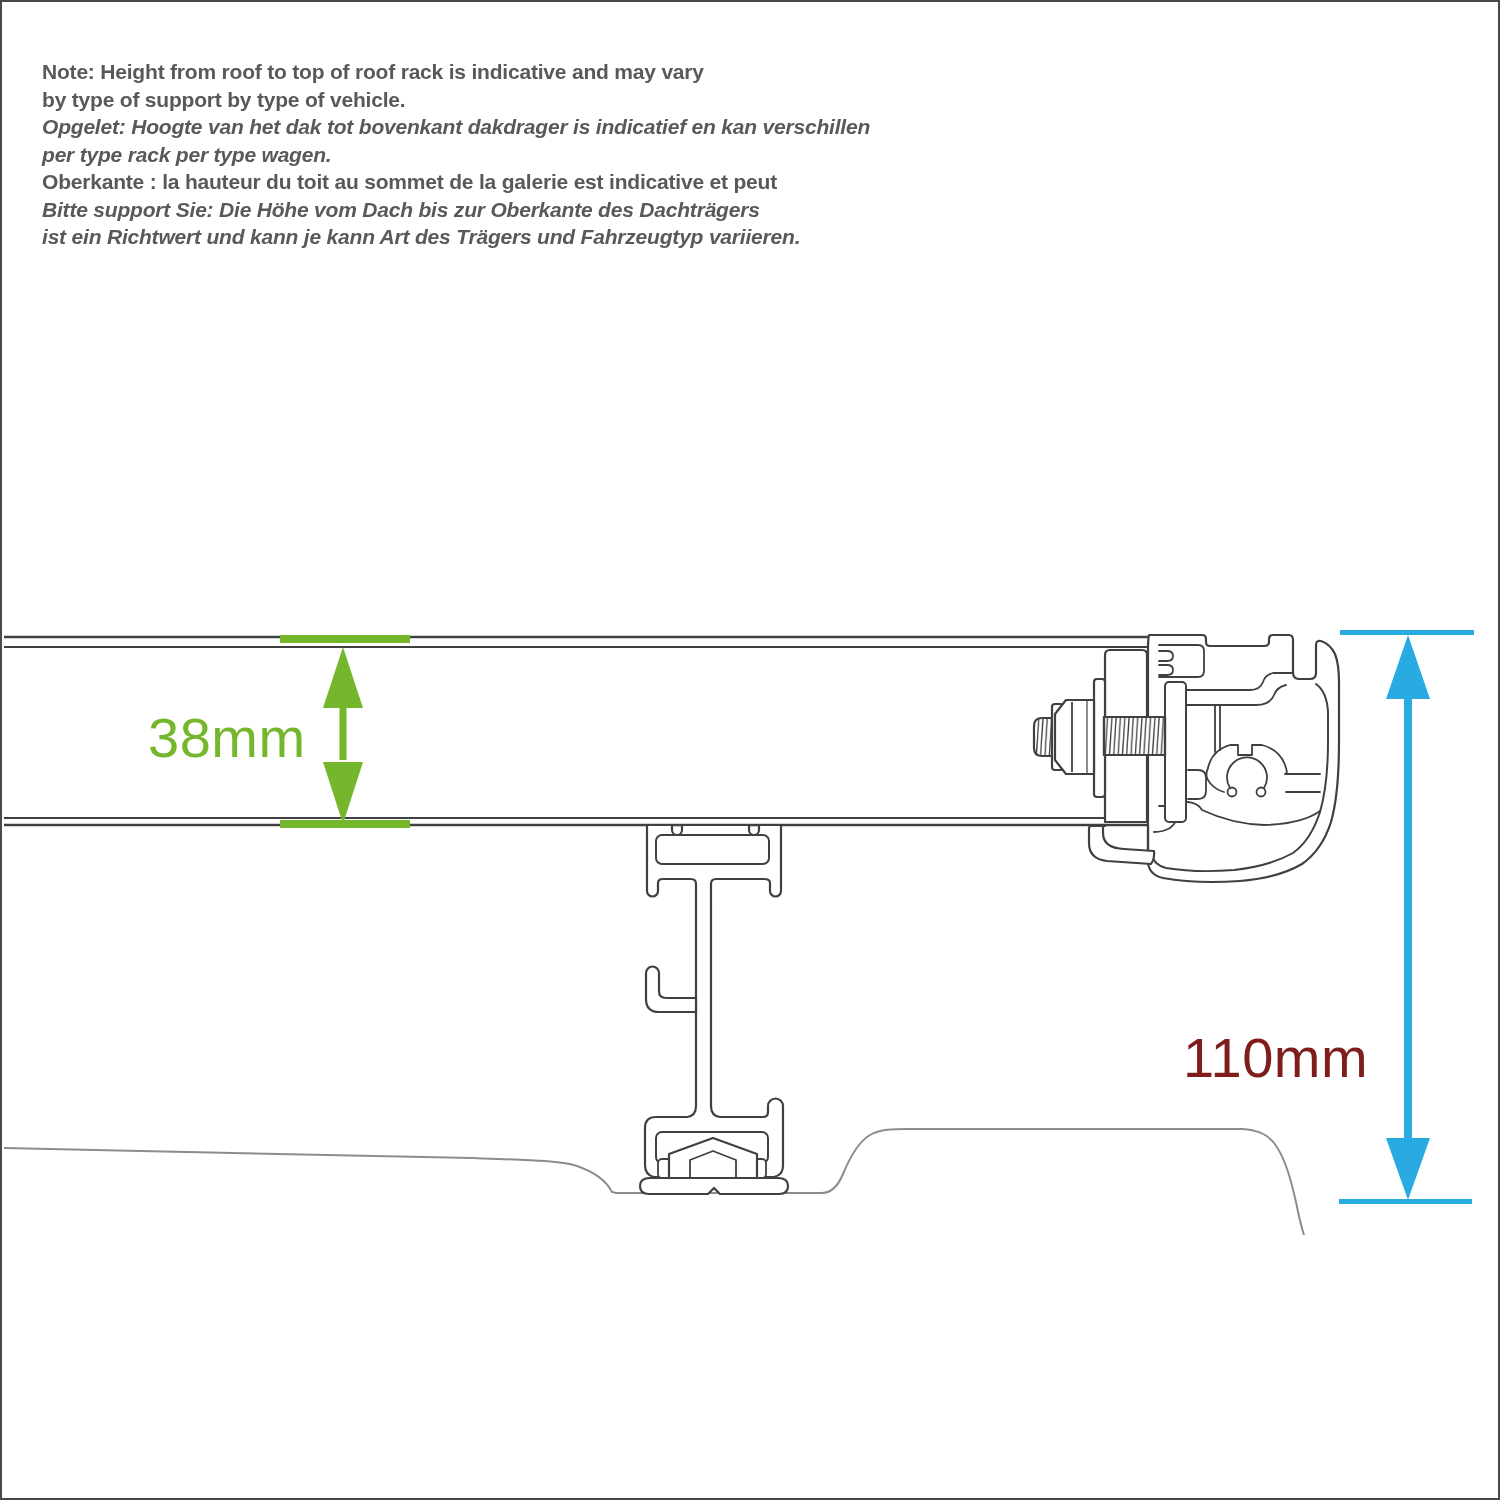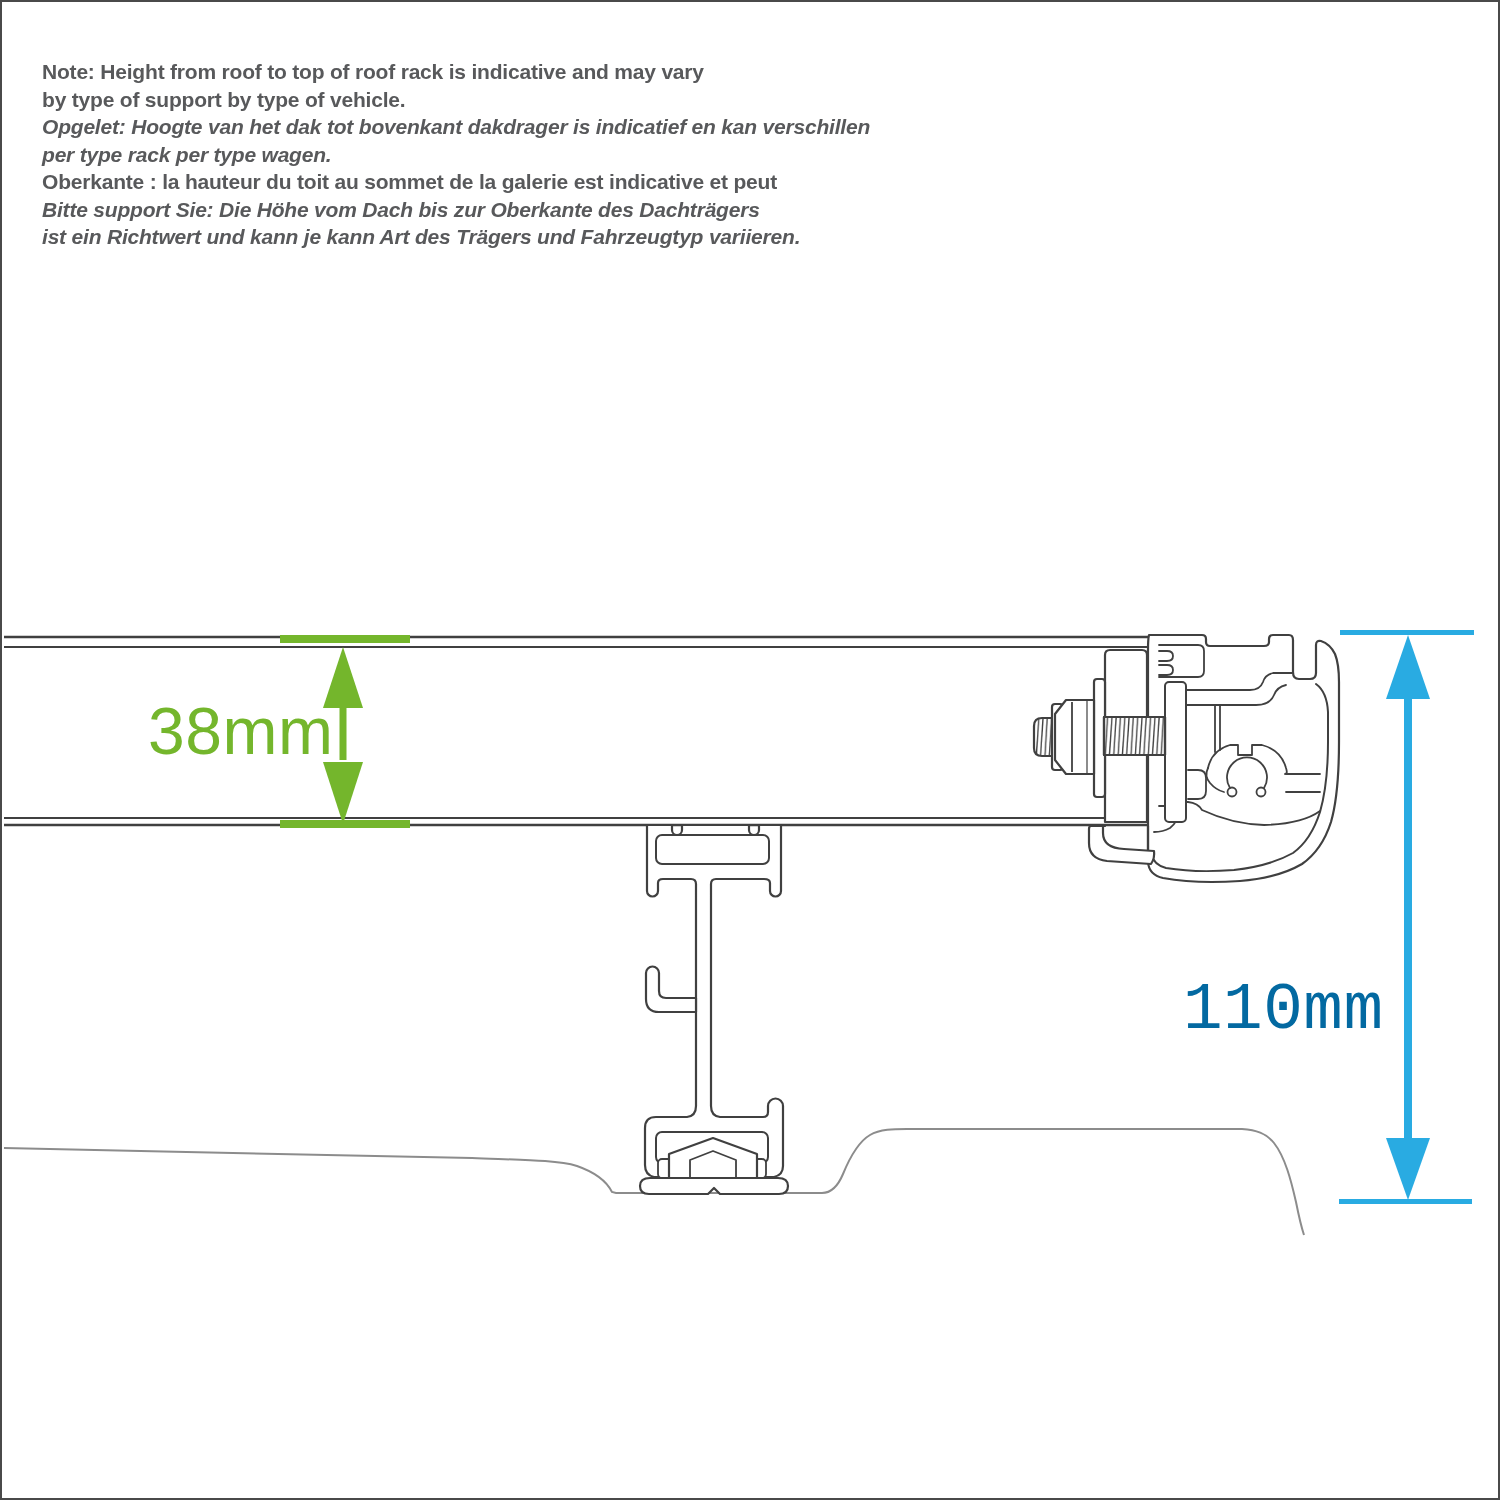--- a/index.html
+++ b/index.html
@@ -26,11 +26,12 @@
   .drawing-svg{position:absolute;left:0;top:0;width:1500px;height:1500px;}
   .dim-label{
     position:absolute;
-    font-size:66px;
+    font-size:56px;
     font-weight:normal;
     letter-spacing:0.5px;
     line-height:1;
     white-space:nowrap;
+    margin-top:12px;
   }
   .dim-green{color:#74b62c;left:146px;top:696px;}
   .dim-blue{color:#0369a1;left:1181px;top:976px;font-family:Liberation Mono, monospace;}

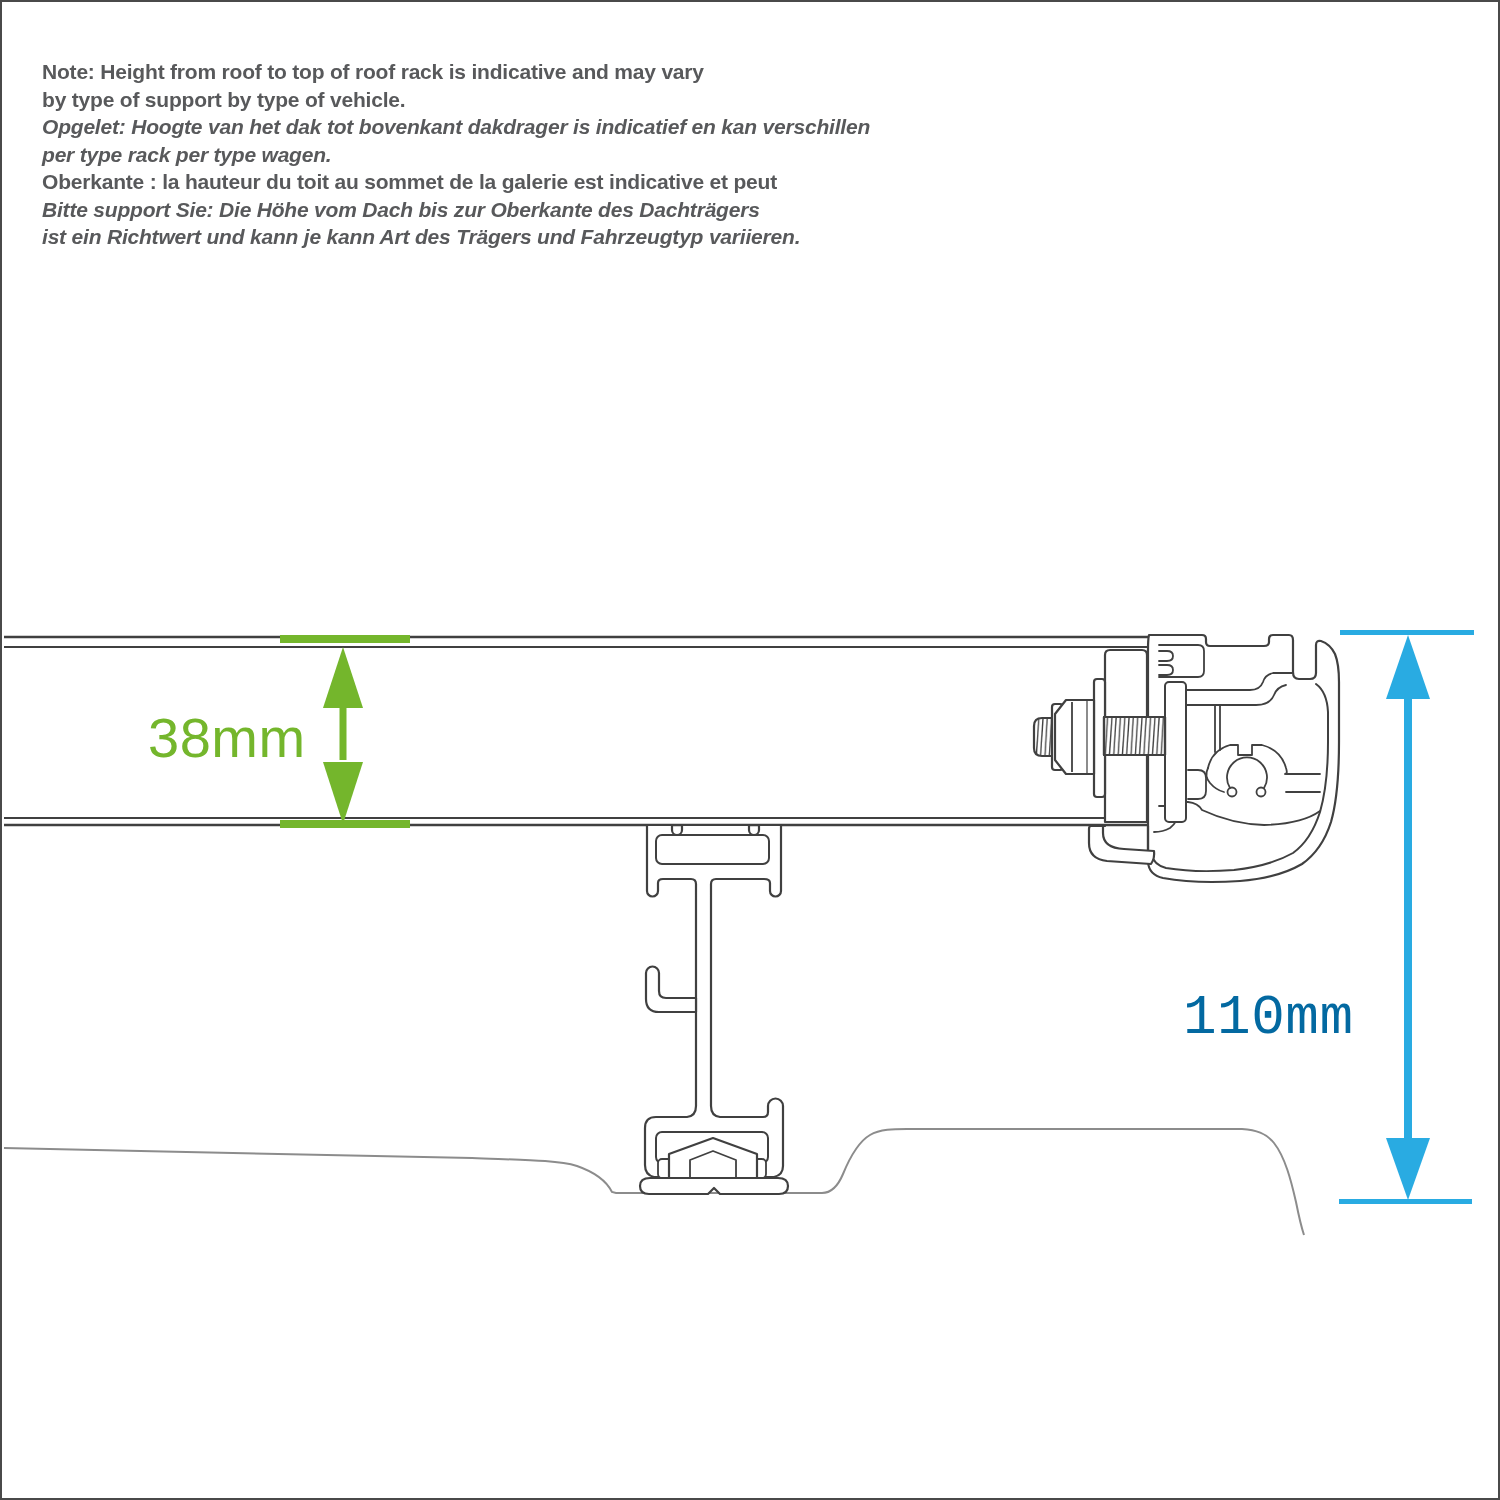--- a/index.html
+++ b/index.html
@@ -34,7 +34,7 @@
     margin-top:12px;
   }
   .dim-green{color:#74b62c;left:146px;top:696px;}
-  .dim-blue{color:#0369a1;left:1181px;top:976px;font-family:Liberation Mono, monospace;}
+  .dim-blue{color:#7f1d1d;left:1181px;top:1016px;}
 </style>
 </head>
 <body>

